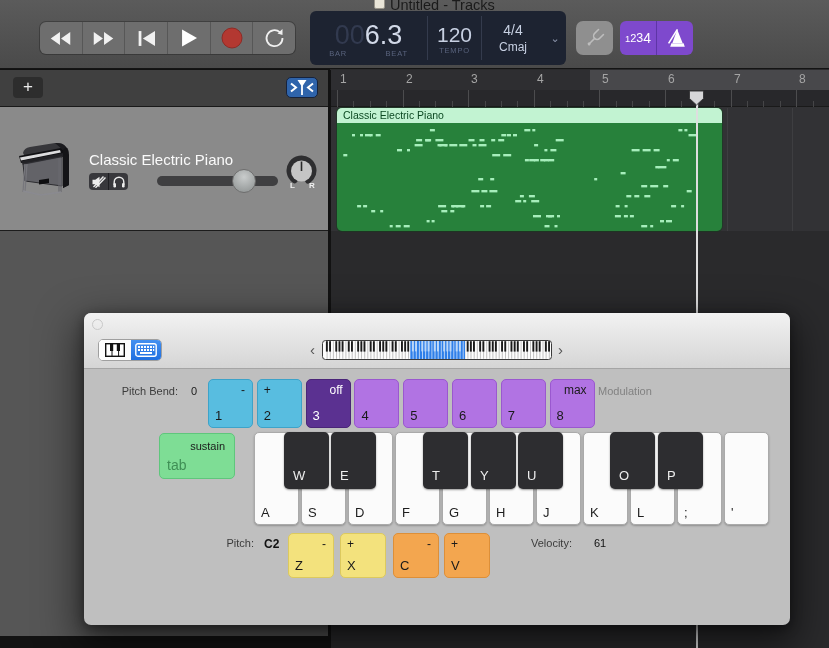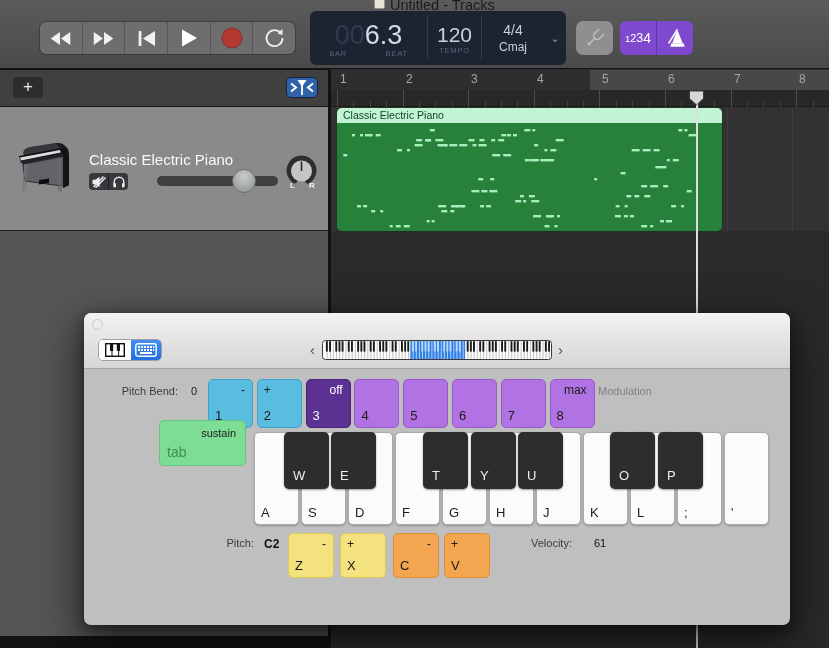--- a/index.html
+++ b/index.html
@@ -550,7 +550,7 @@
       <span class="tr">max</span>
     </div>
     <div class="mtlab" style="left:514px;top:72px;color:#828282">Modulation</div>
- <div class="key grn" style="left:75px;top:107px;width:87px;height:46px">
+ <div class="key grn" style="left:75px;top:120px;width:76px;height:46px">
       <span style="position:absolute;right:9px;top:6px;font-size:11px">sustain</span>
       <span style="position:absolute;left:7px;bottom:5px;color:#3f8f55;font-size:14px">tab</span>
     </div>

